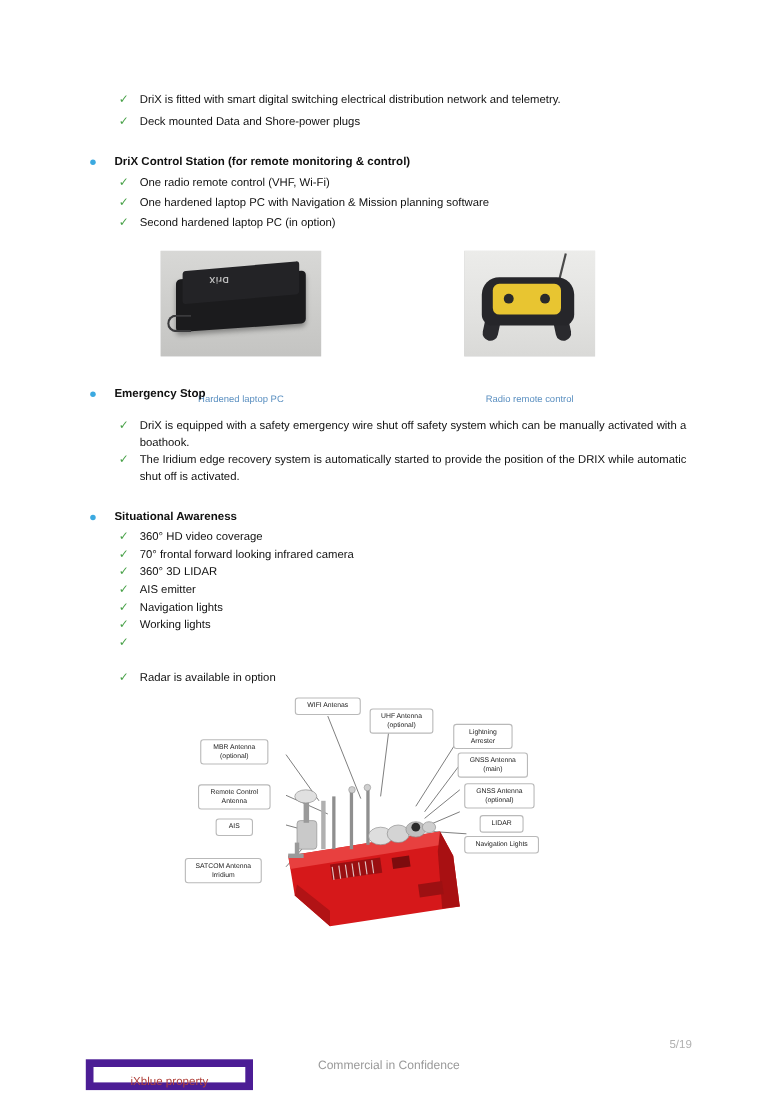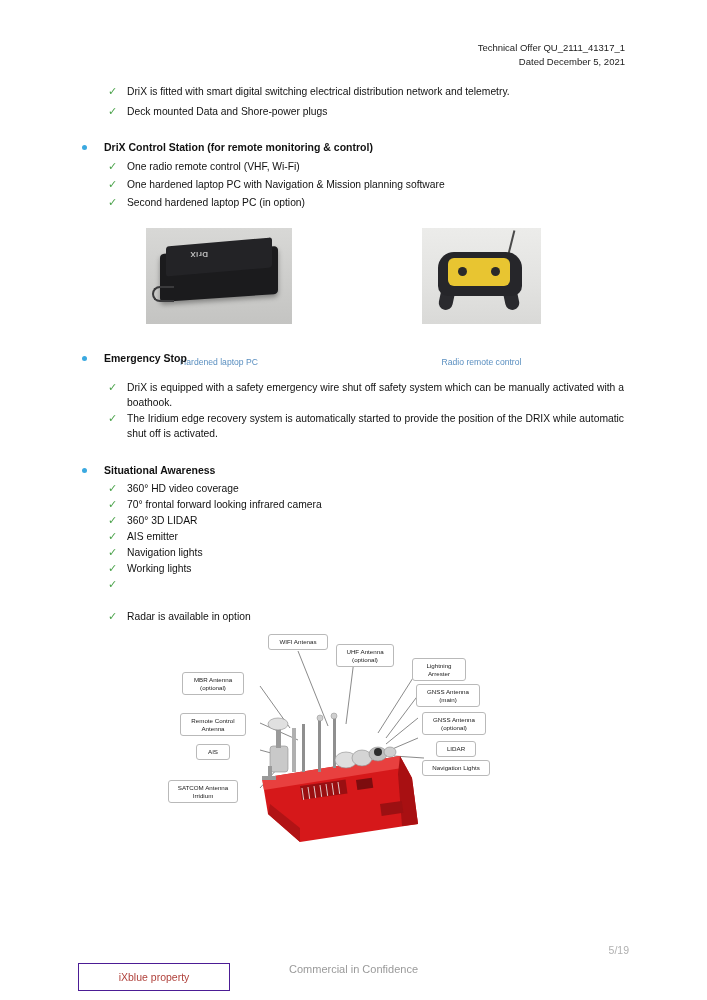--- a/index.html
+++ b/index.html
@@ -221,10 +221,6 @@
 <div class="page">
 
 
-  <div class="header-meta">
-    <div>Technical Offer QU_2111_41317_1</div>
-    <div>Dated December 5, 2021</div>
-  </div>
 
   <div class="content">
 

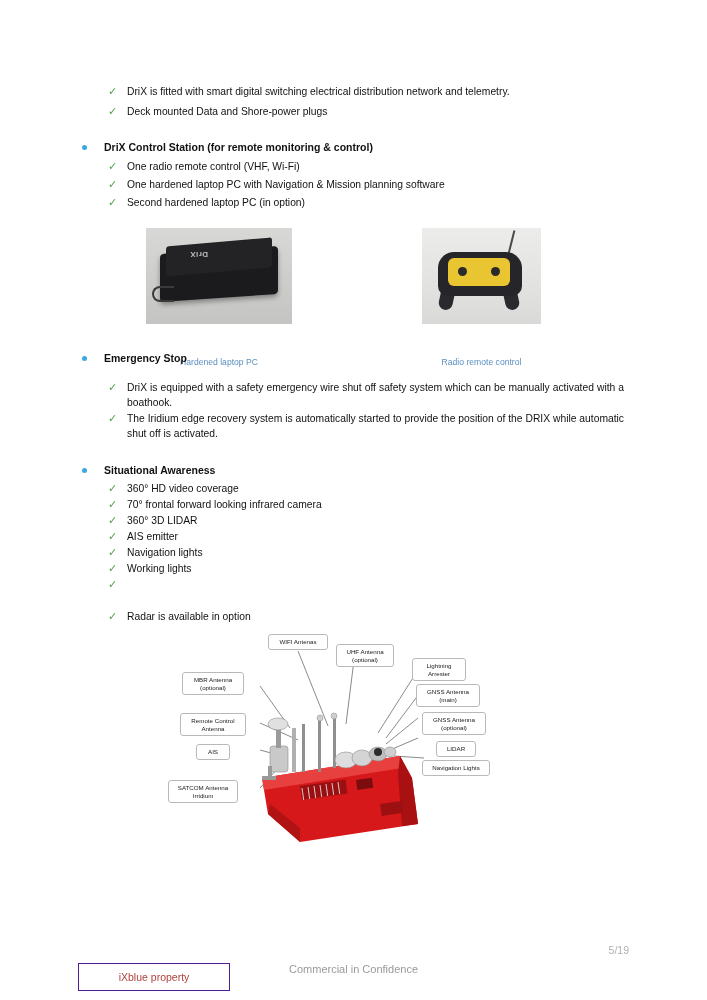--- a/index.html
+++ b/index.html
@@ -203,7 +203,7 @@
     position: absolute;
     left: 78px; top: 963px;
     width: 152px; height: 28px;
-    border: 1px solid #4c1d95;
+    border: 7px solid #4c1d95;
     background: #ffffff;
   }
   .footer-box span {

